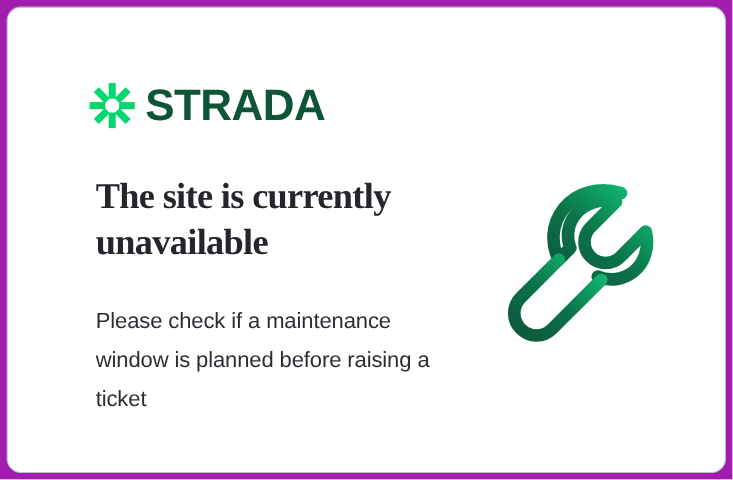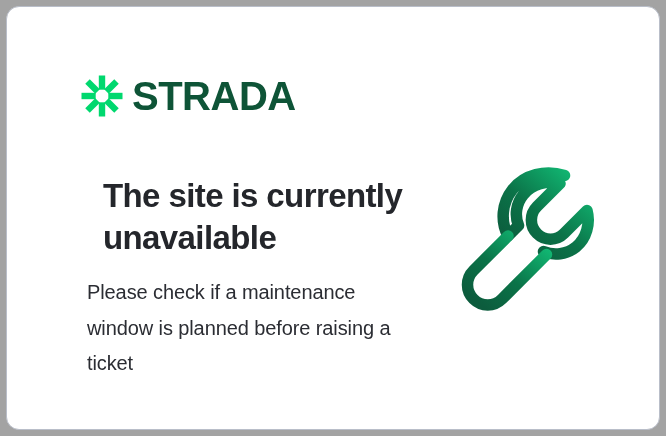--- a/index.html
+++ b/index.html
@@ -19,7 +19,7 @@
     position: relative;
     width: 666px;
     height: 436px;
-    background: #a3a3a3;
+    background: #a21caf;
     box-sizing: border-box;
   }
 

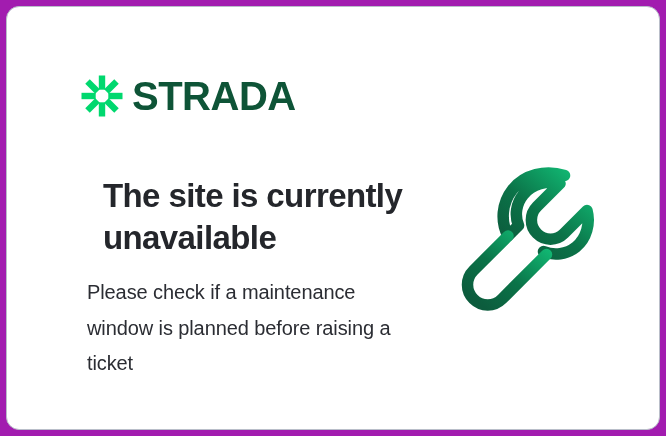--- a/index.html
+++ b/index.html
@@ -69,8 +69,8 @@
     left: 80px;
     top: 152px;
     width: 340px;
-    margin: 16px;
-    font-family: Liberation Sans, sans-serif;
+    margin: 0;
+    font-family: Liberation Serif, serif;
     font-size: 33px;
     font-weight: bold;
     line-height: 1.27;

